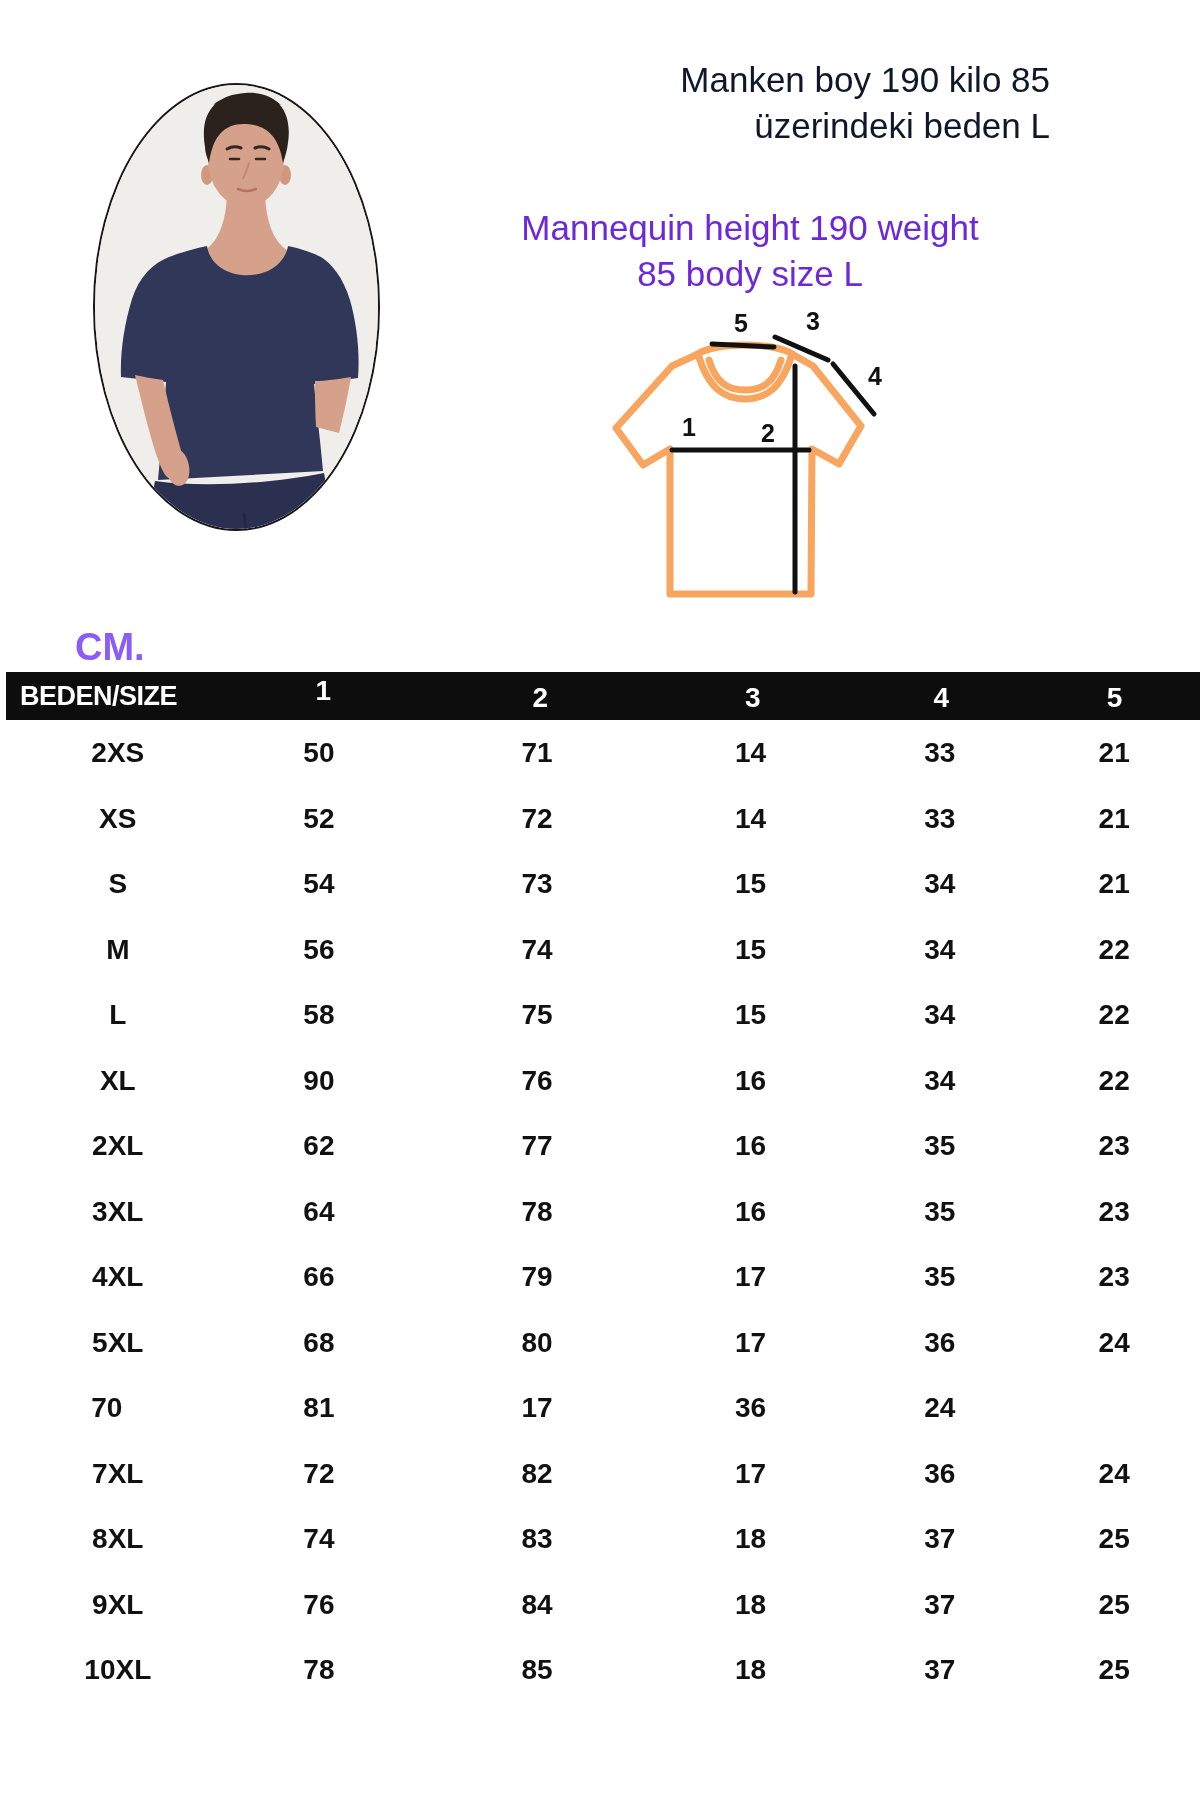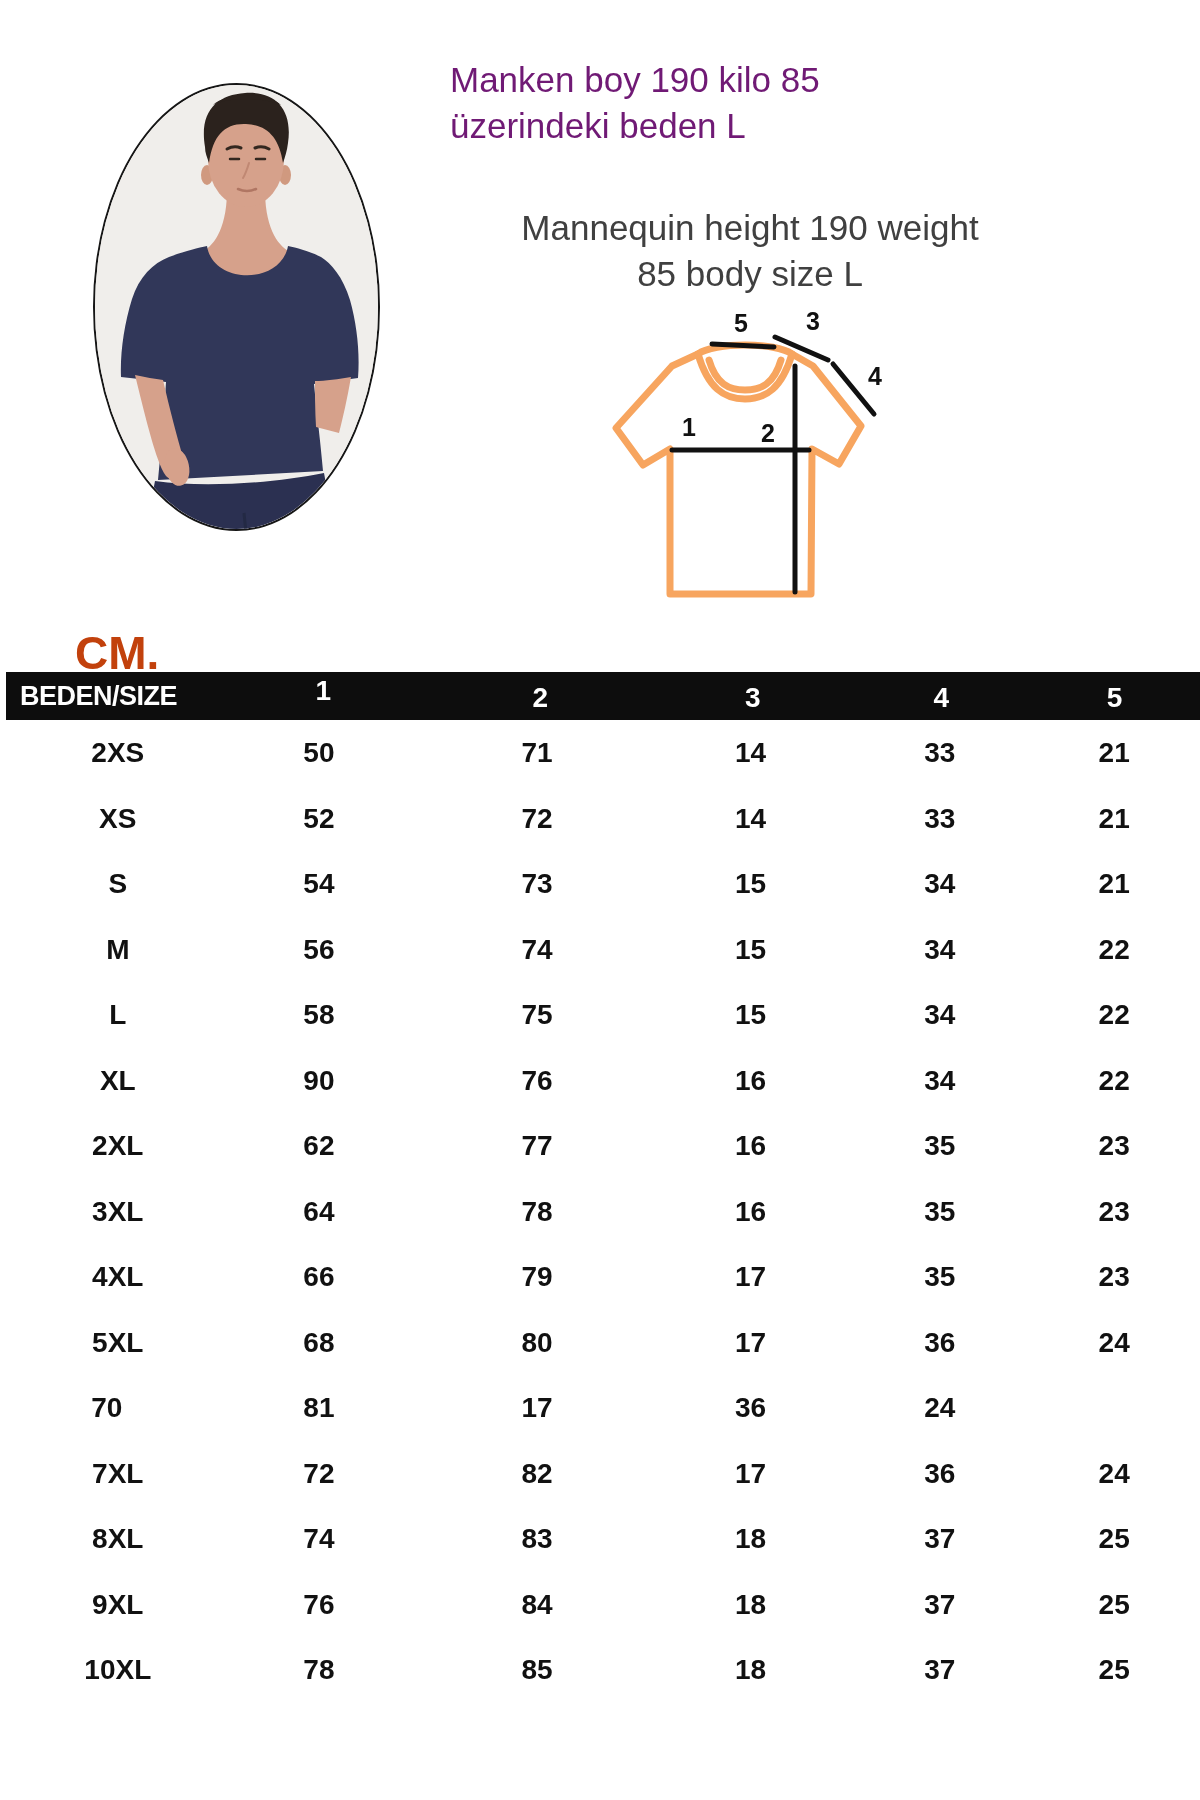--- a/index.html
+++ b/index.html
@@ -21,7 +21,7 @@
   
   .title-tr {
     position:absolute; left:450px; top:57px; width:600px;
-    text-align:left; color:#701a75;
+    text-align:right; color:#0f172a;
     font-size:35px; line-height:46px; font-weight:400;
   }
   .title-en {

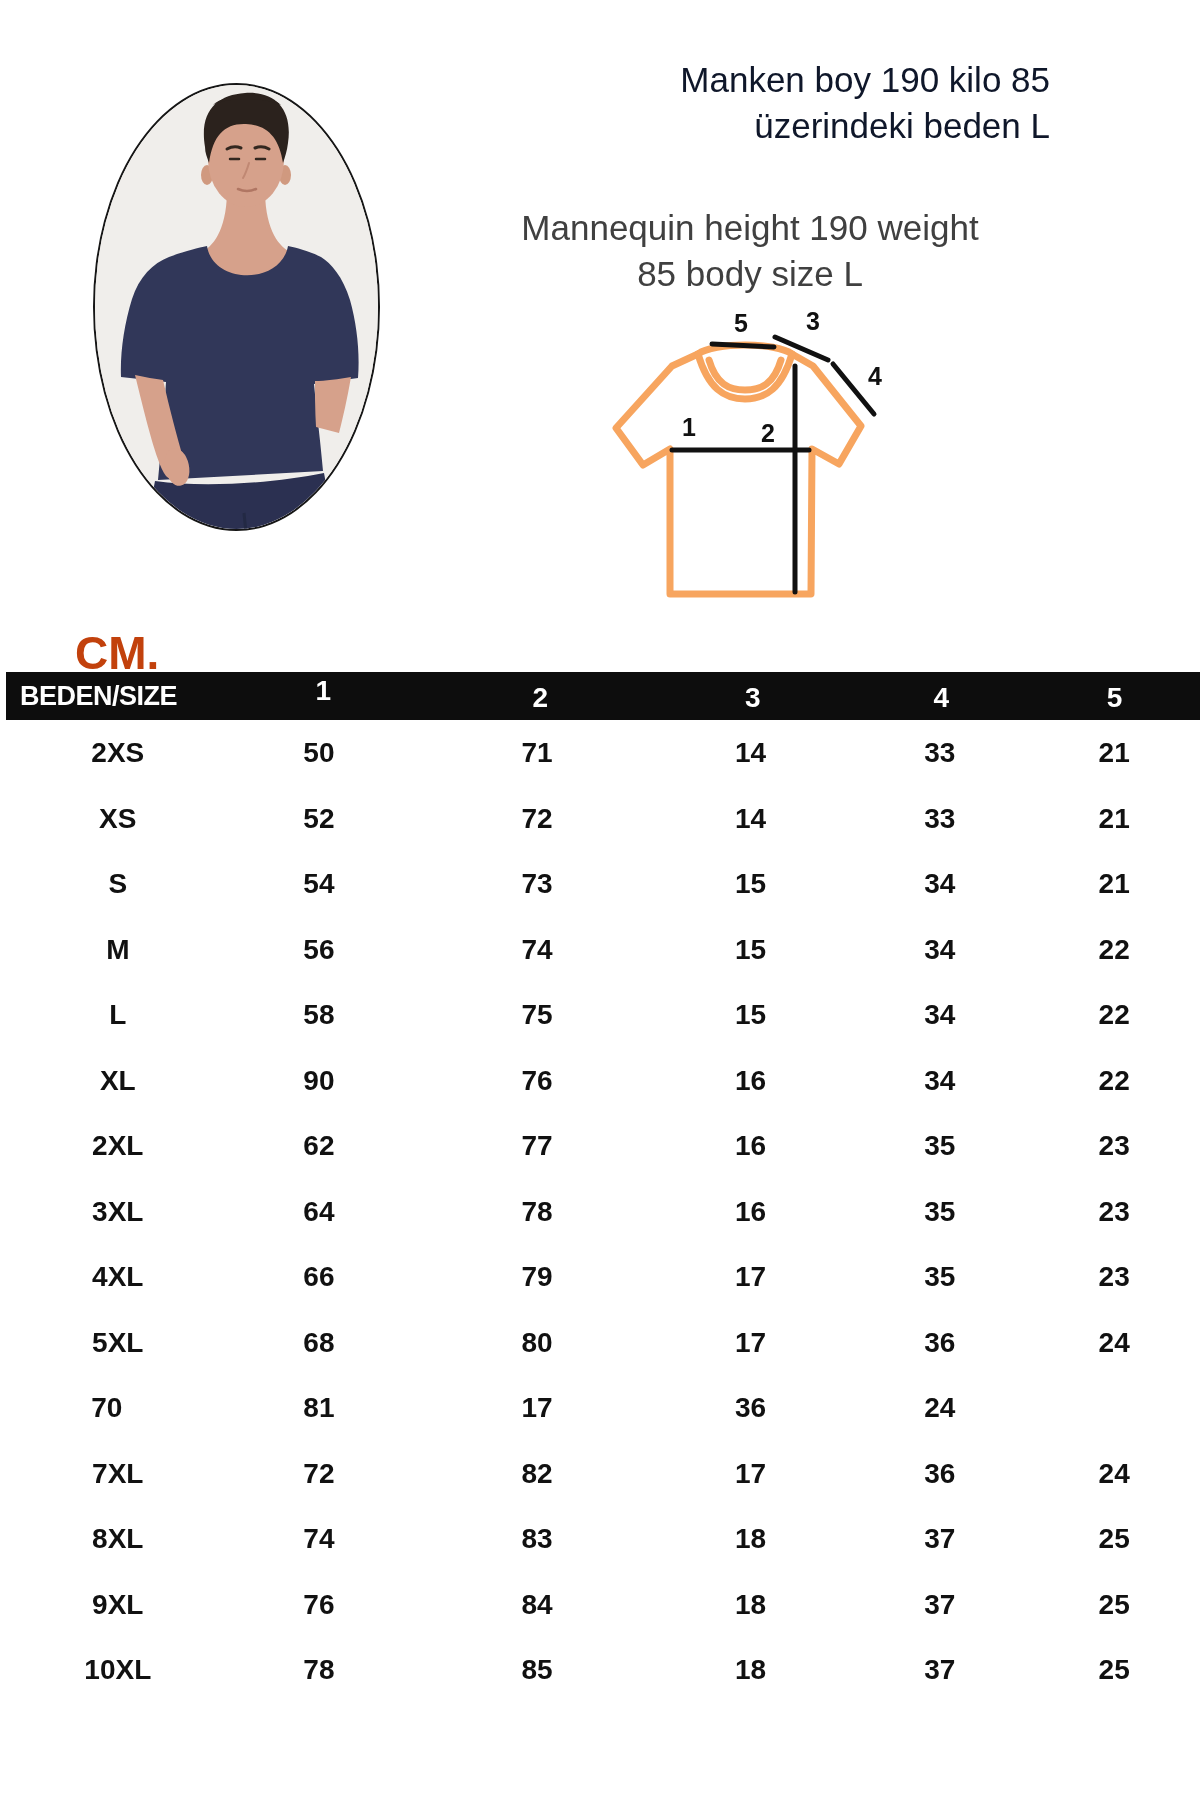--- a/index.html
+++ b/index.html
@@ -122,7 +122,7 @@
     <div>üzerindeki beden L</div>
   </div>
 
-  <div class="title-en" style="color:#404040;">
+  <div class="title-en" style="color:#6d28d9;">
     <div>Mannequin height 190 weight</div>
     <div>85 body size L</div>
   </div>

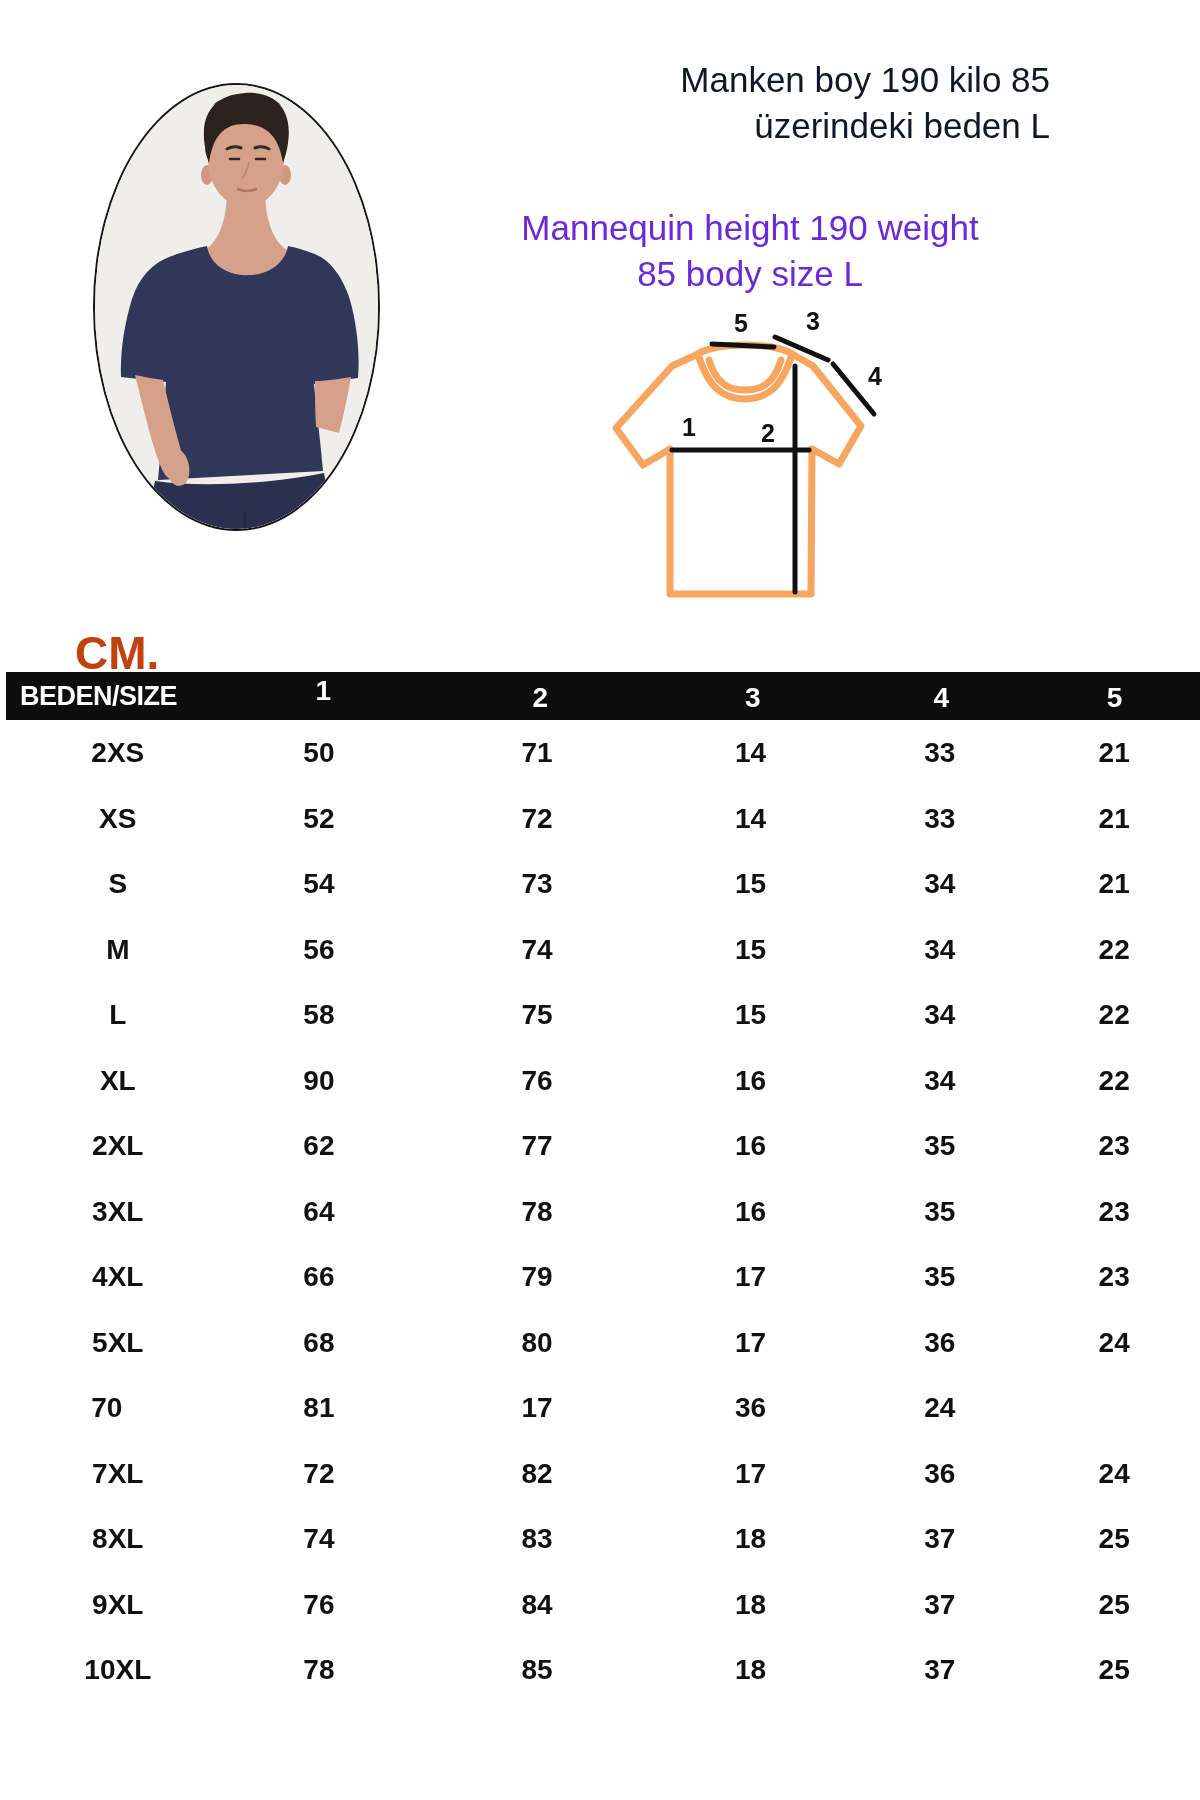--- a/index.html
+++ b/index.html
@@ -37,7 +37,7 @@
   
   .cm-label {
     position:absolute; left:75px; top:626px;
-    font-size:46px; font-weight:bold; color:#c2410c; letter-spacing:0px;
+    font-size:38px; font-weight:bold; color:#8b5cf6; letter-spacing:0px;
   }
 
   

